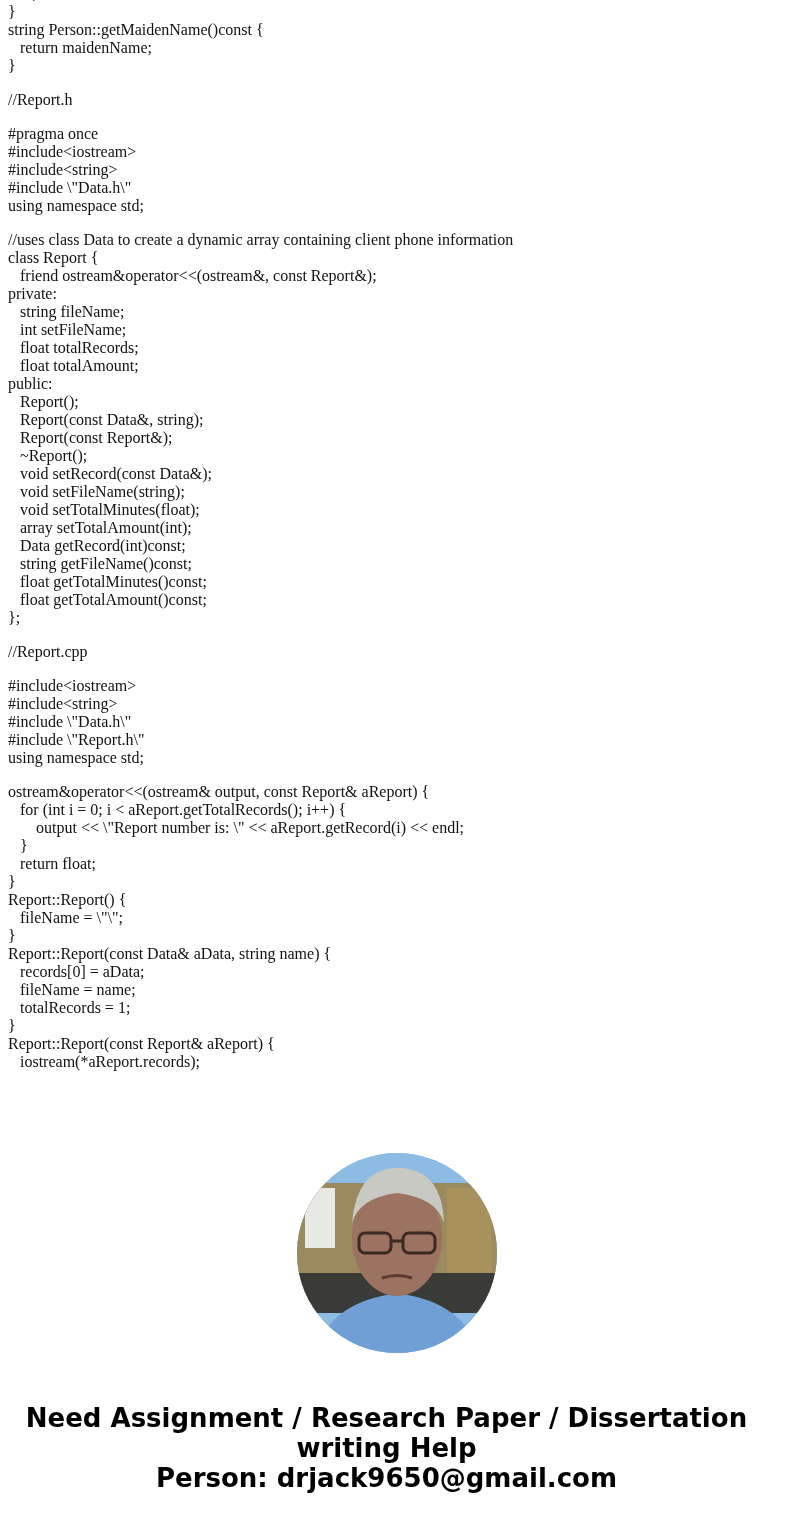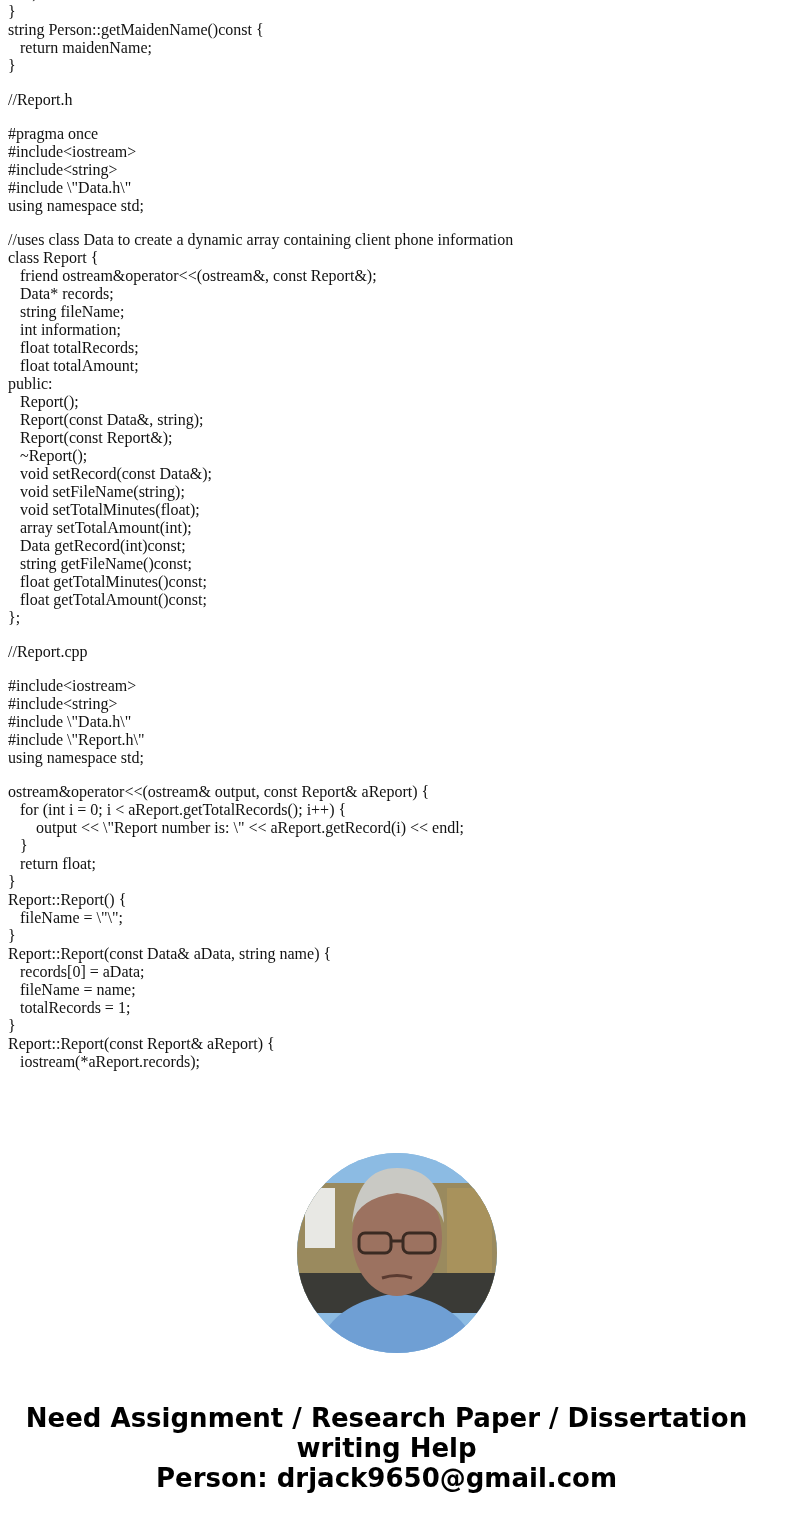--- a/index.html
+++ b/index.html
@@ -79,6 +79,7 @@
     <div class="code-line">//uses class Data to create a dynamic array containing client phone information</div>
     <div class="code-line">class Report {</div>
     <div class="code-line">   friend ostream&amp;operator&lt;&lt;(ostream&amp;, const Report&amp;);</div>
+    <div class="code-line">private:</div>
     <div class="code-line">   Data* records;</div>
     <div class="code-line">   string fileName;</div>
     <div class="code-line">   int information;</div>

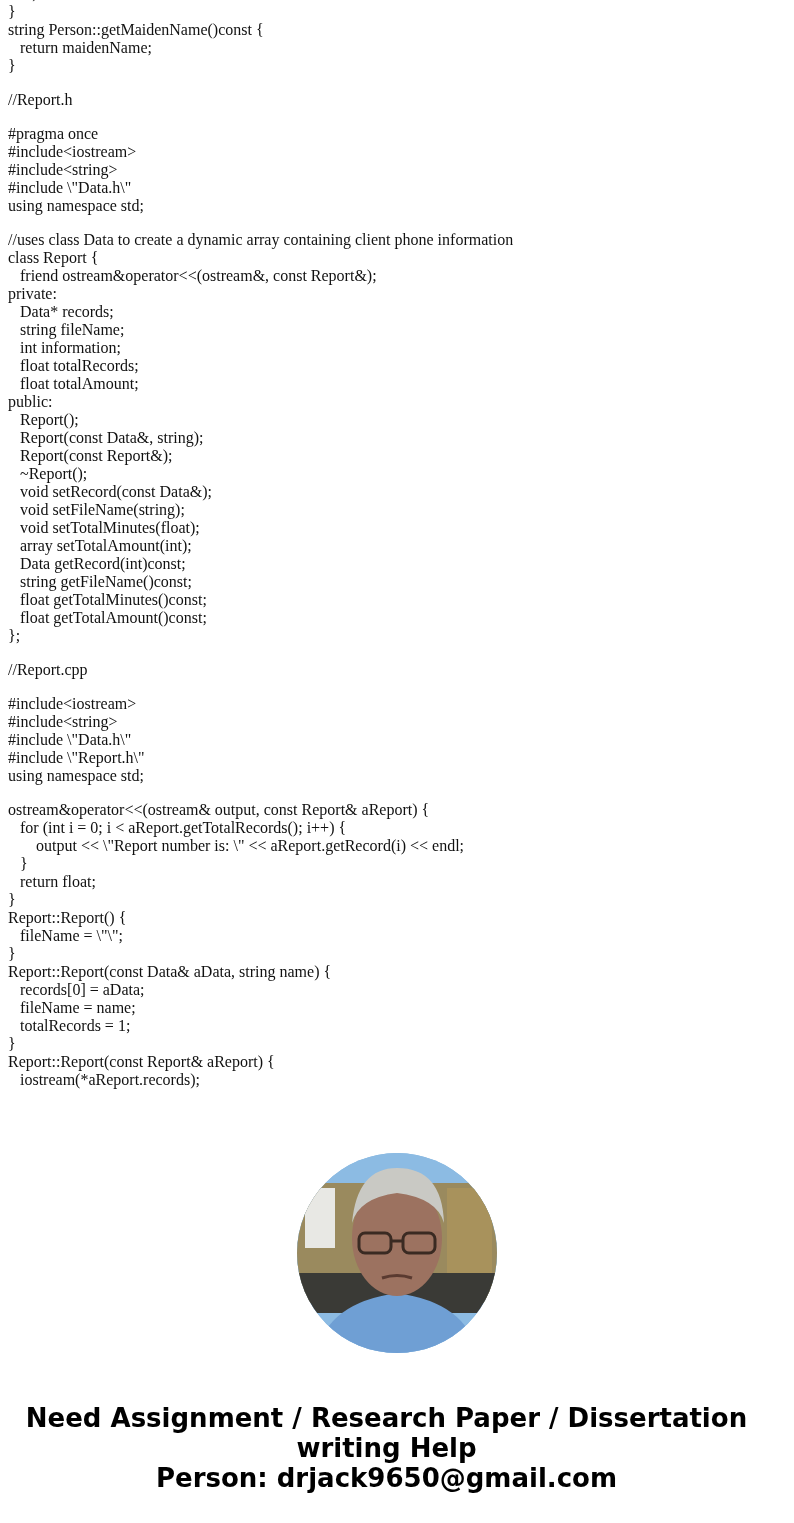--- a/index.html
+++ b/index.html
@@ -80,7 +80,6 @@
     <div class="code-line">class Report {</div>
     <div class="code-line">   friend ostream&amp;operator&lt;&lt;(ostream&amp;, const Report&amp;);</div>
     <div class="code-line">private:</div>
-    <div class="code-line">   Data* records;</div>
     <div class="code-line">   string fileName;</div>
     <div class="code-line">   int information;</div>
     <div class="code-line">   float totalRecords;</div>

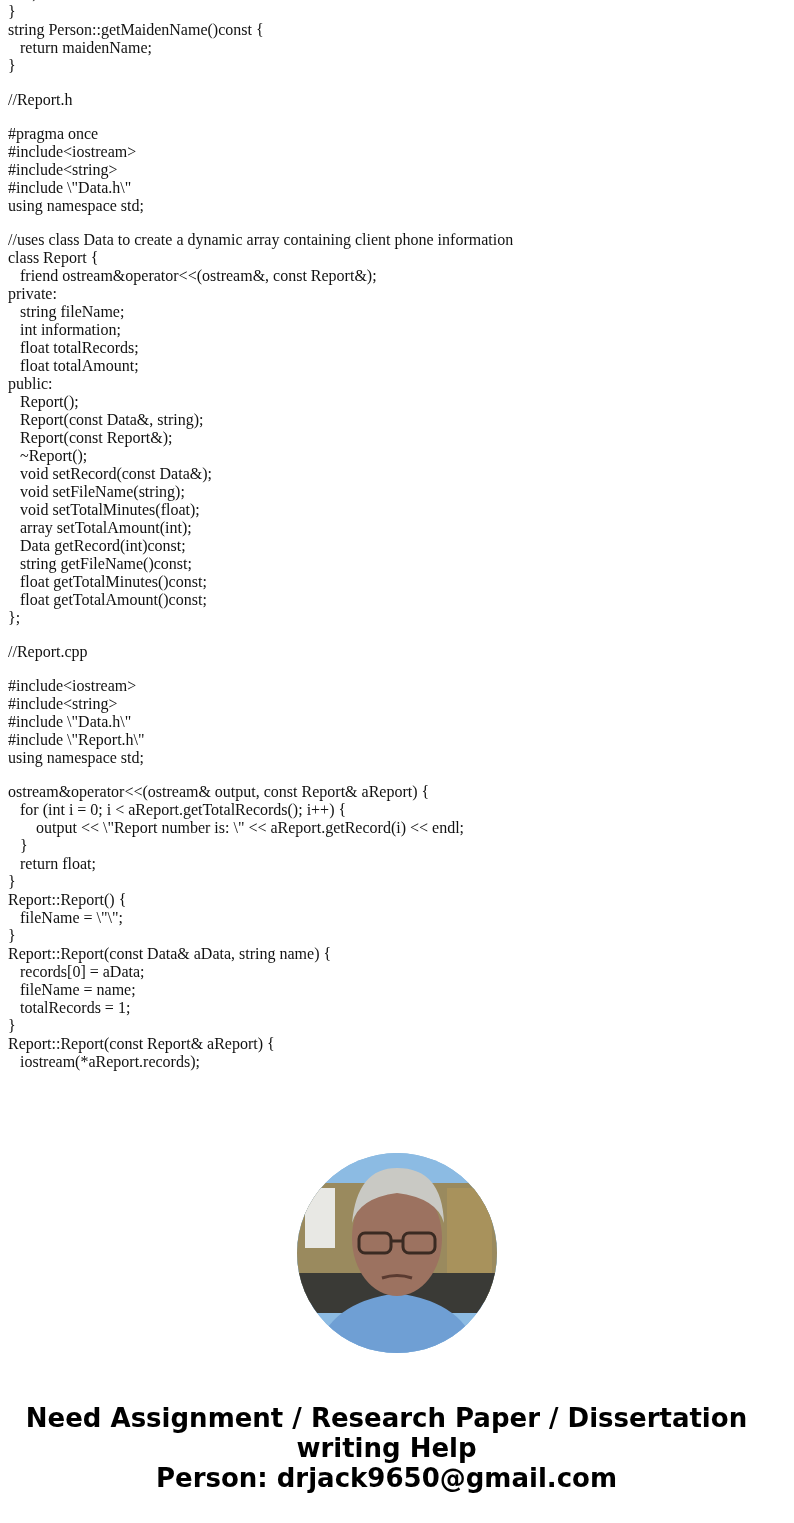--- a/index.html
+++ b/index.html
@@ -81,7 +81,7 @@
     <div class="code-line">   friend ostream&amp;operator&lt;&lt;(ostream&amp;, const Report&amp;);</div>
     <div class="code-line">private:</div>
     <div class="code-line">   string fileName;</div>
-    <div class="code-line">   int information;</div>
+    <div class="code-line">   int setFileName;</div>
     <div class="code-line">   float totalRecords;</div>
     <div class="code-line">   float totalAmount;</div>
     <div class="code-line">public:</div>

